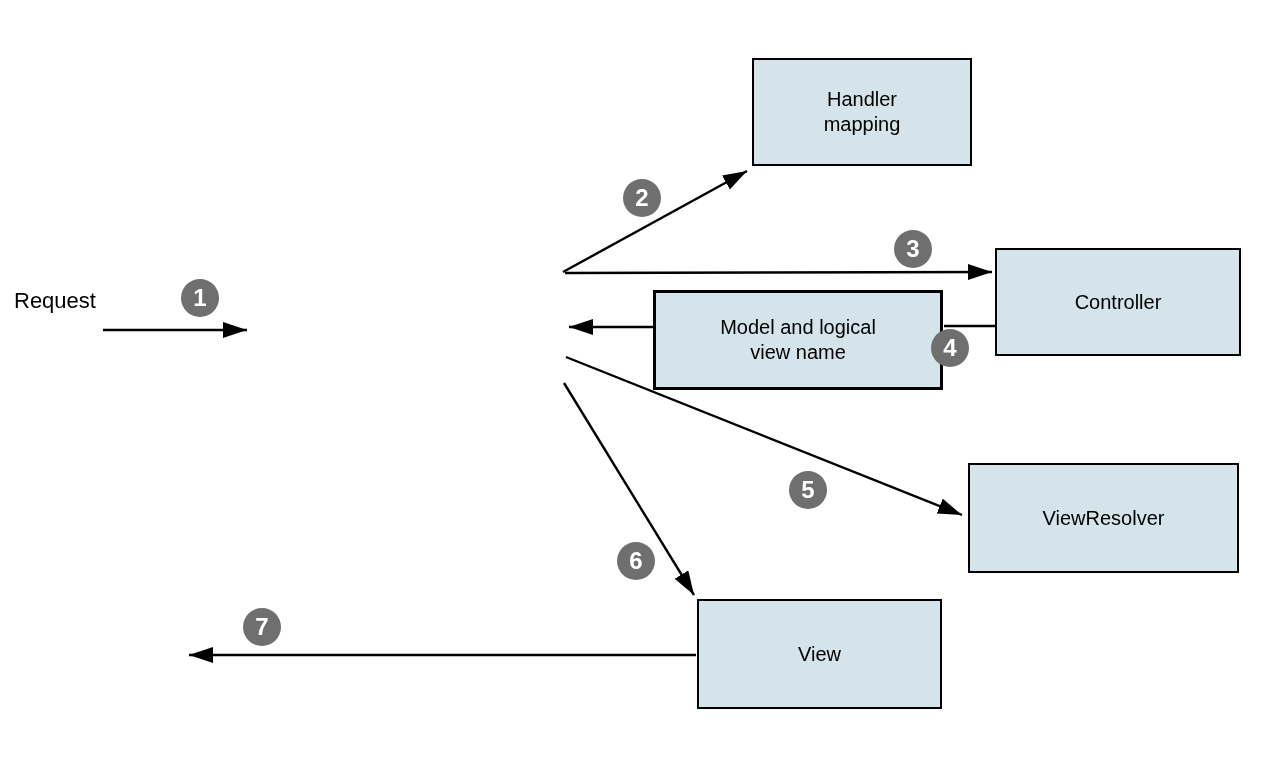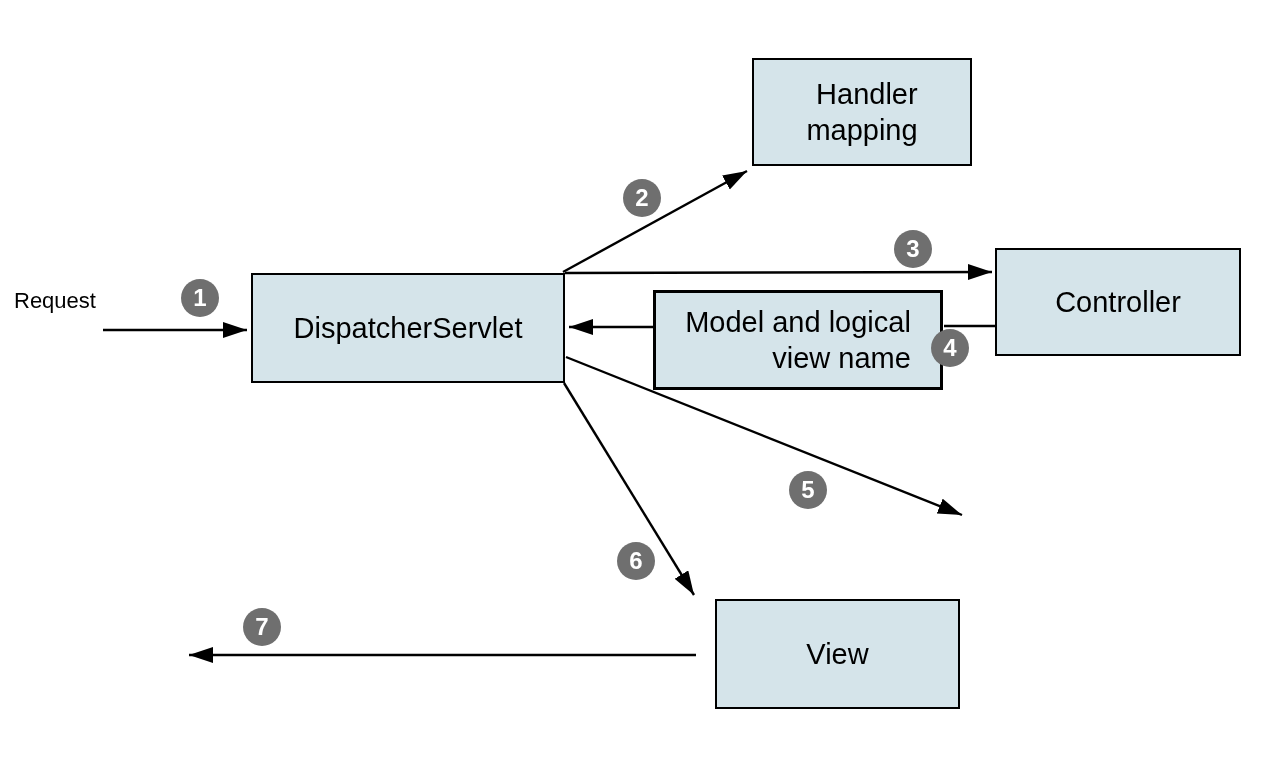--- a/index.html
+++ b/index.html
@@ -11,7 +11,7 @@
   .node{
     position:absolute;display:flex;align-items:center;justify-content:center;
     background:#d5e4ea;border:2.5px solid #000;box-sizing:border-box;
-    font-size:29px;color:#000;text-align:right;white-space:pre-line;line-height:1.25;
+    font-size:20px;color:#000;text-align:center;white-space:pre-line;line-height:1.25;
   }
   .flow-label{
     position:absolute;font-size:22px;color:#000;white-space:nowrap;

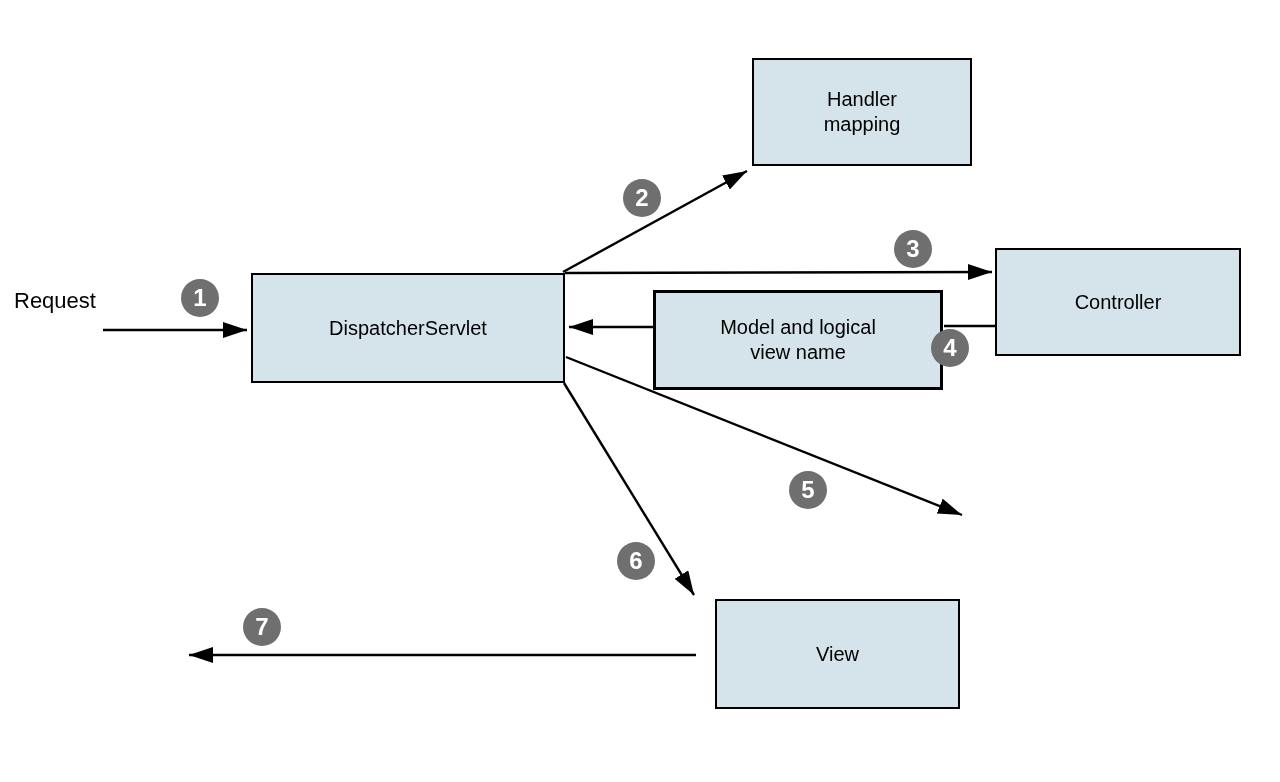--- a/index.html
+++ b/index.html
@@ -53,7 +53,6 @@
   <div class="node" style="left:752px;top:58px;width:220px;height:108px;">Handler
 mapping</div>
 
-  <div class="node" style="left:251px;top:273px;width:314px;height:110px;">DispatcherServlet</div>
 
   <div class="node" style="left:995px;top:248px;width:246px;height:108px;">Controller</div>
 

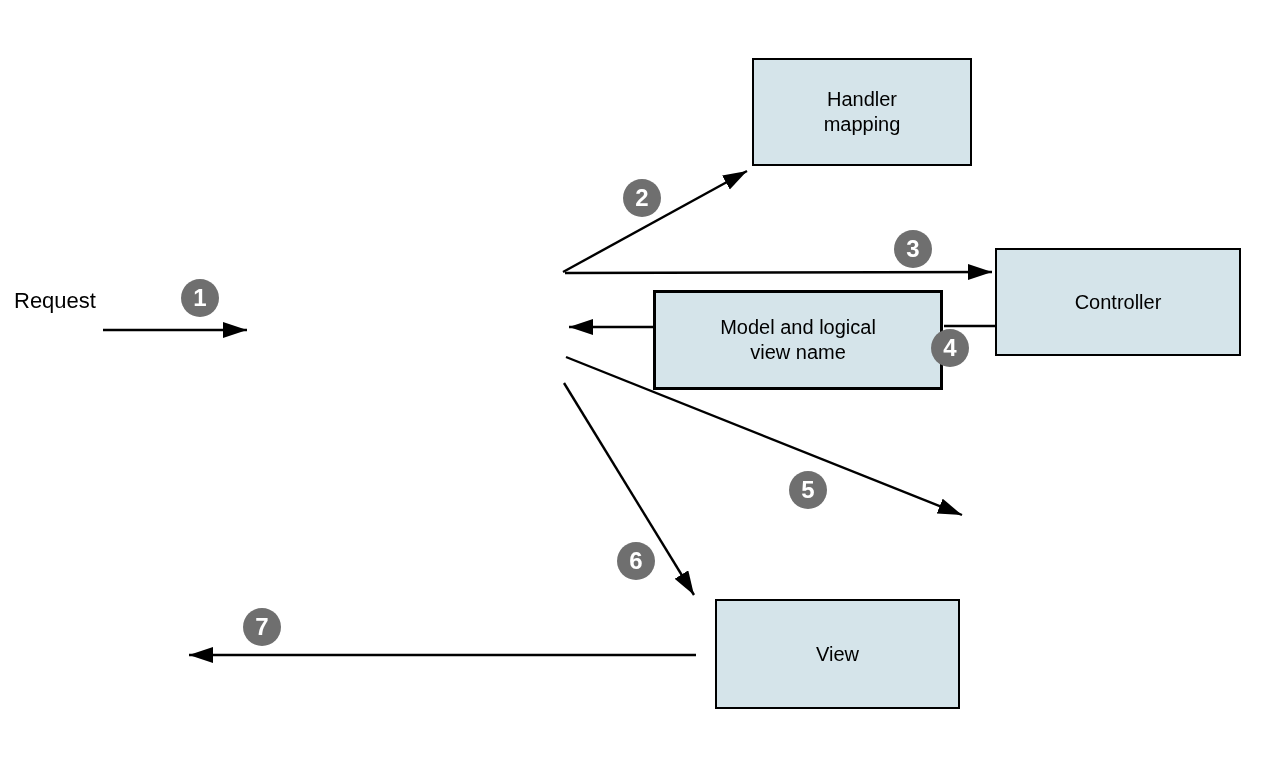--- a/index.html
+++ b/index.html
@@ -59,6 +59,7 @@
   <div class="node" style="left:653px;top:290px;width:290px;height:100px;border-width:3px;">Model and logical
 view name</div>
 
+  <div class="node" style="left:968px;top:463px;width:271px;height:110px;">ViewResolver</div>
 
   <div class="node" style="left:697px;top:599px;width:245px;height:110px;margin-left:18px;">View</div>
 

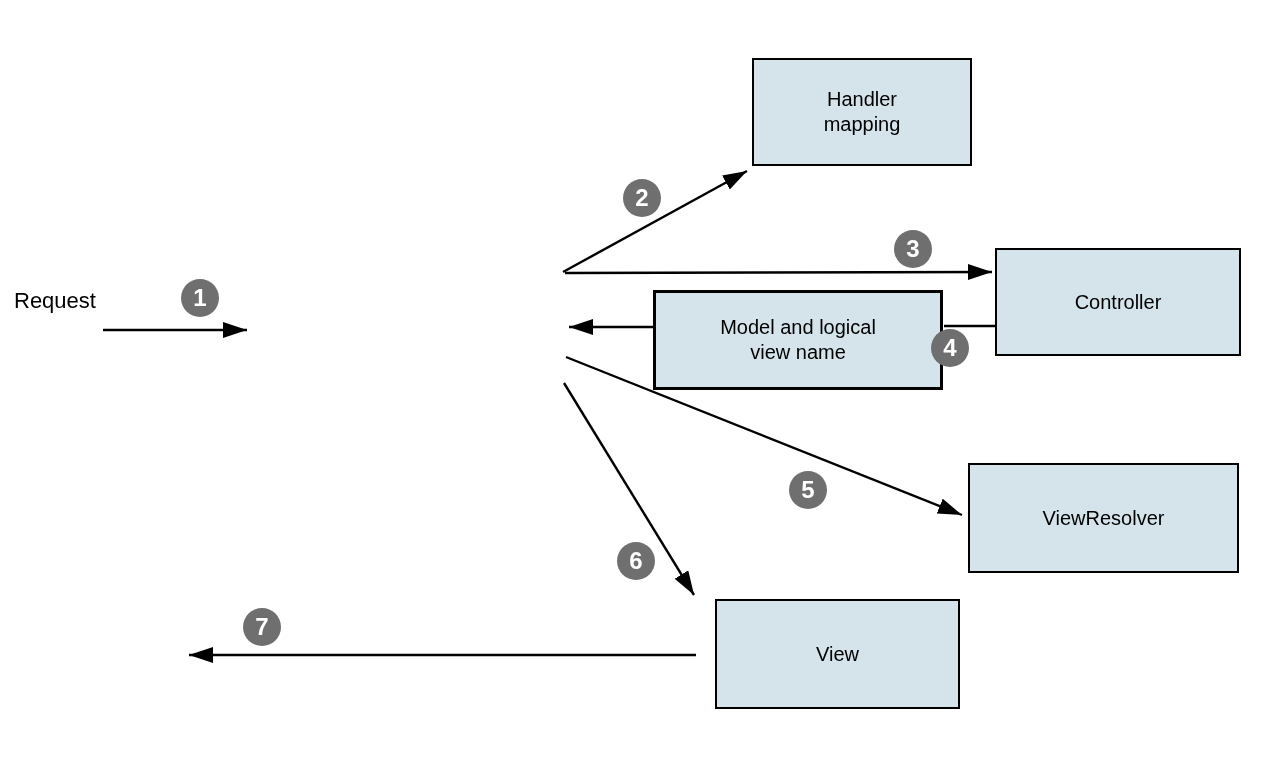--- a/index.html
+++ b/index.html
@@ -61,7 +61,7 @@
 
   <div class="node" style="left:968px;top:463px;width:271px;height:110px;">ViewResolver</div>
 
-  <div class="node" style="left:697px;top:599px;width:245px;height:110px;margin-left:18px;">View</div>
+  <div class="node" style="left:697px;top:599px;width:245px;height:110px;">View</div>
 
   <div class="flow-label" style="left:14px;top:288px;">Request</div>
 

